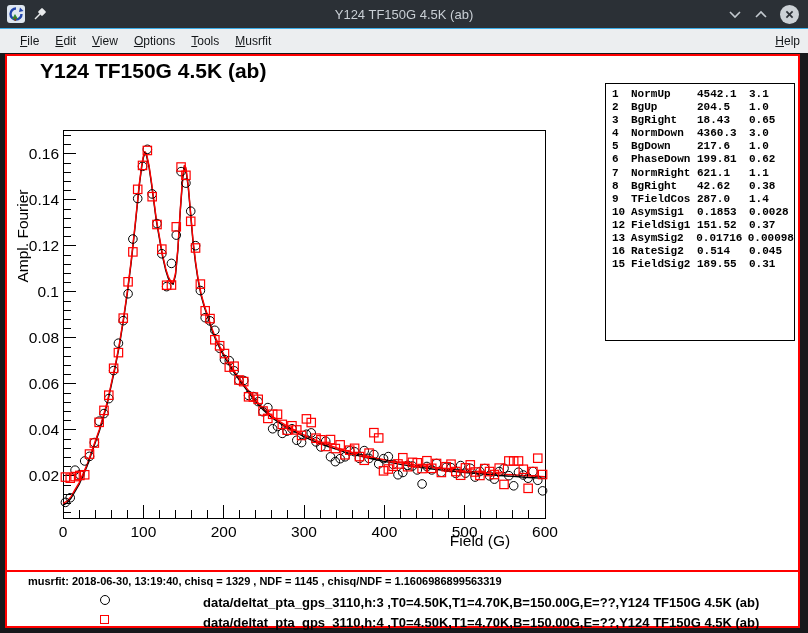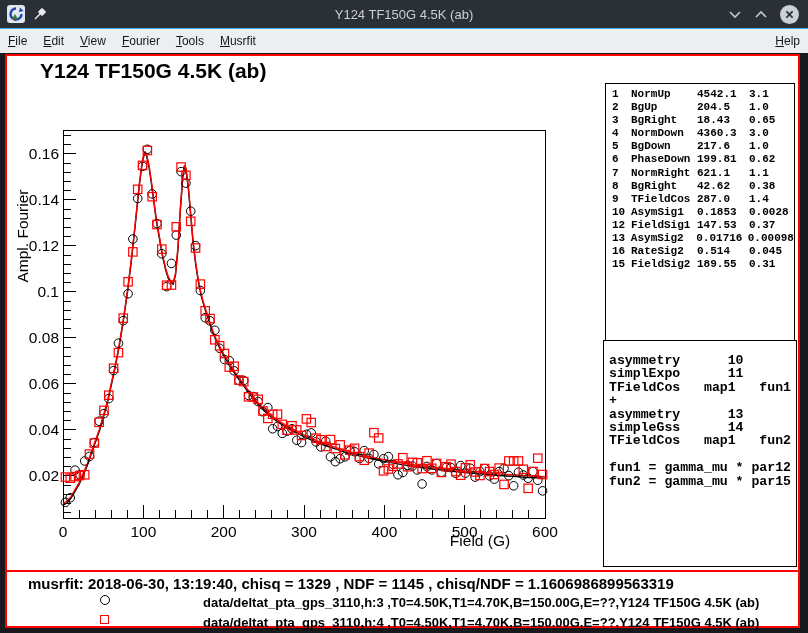--- a/index.html
+++ b/index.html
@@ -19,7 +19,7 @@
   .menubar{position:absolute;left:0;top:28px;width:808px;height:25px;background:#eceef0;
     border-top:1px solid #3daee9;display:flex;align-items:center;font-size:12px;color:#14171a;box-sizing:border-box}
   .menu-item{padding:4px 8px;white-space:nowrap}
-  .menu-item:first-child{margin-left:0}
+  .menu-item:first-child{margin-left:12px}
   .menu-item::first-letter{text-decoration:underline}
   .menu-spacer{flex:1}
   

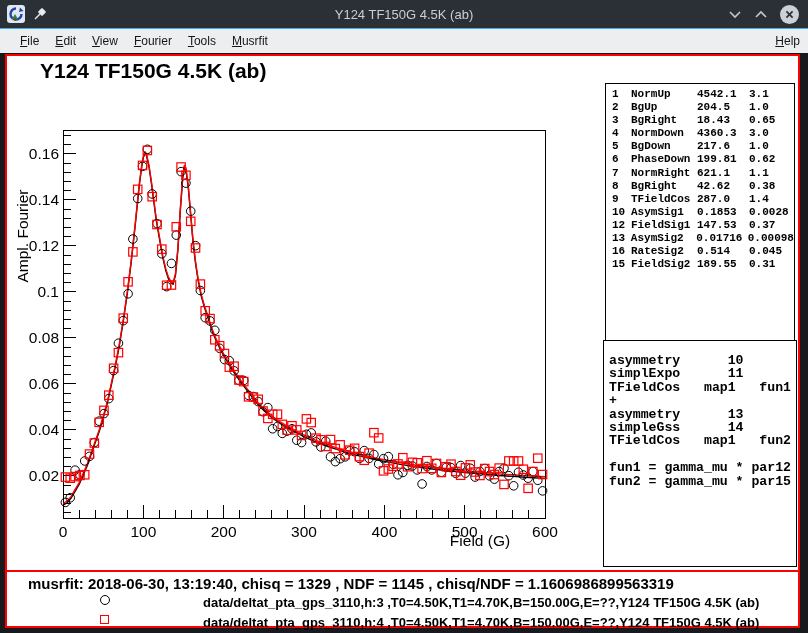--- a/index.html
+++ b/index.html
@@ -96,7 +96,7 @@
       <span class="menu-item">File</span>
       <span class="menu-item">Edit</span>
       <span class="menu-item">View</span>
-      <span class="menu-item">Fourier</span>
+      <span class="menu-item">Options</span>
       <span class="menu-item">Tools</span>
       <span class="menu-item">Musrfit</span>
     </span>

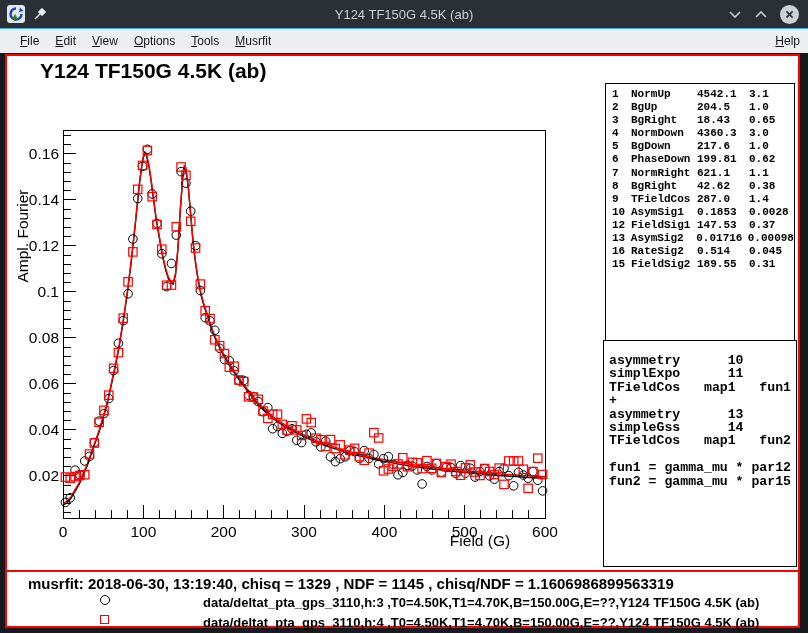--- a/index.html
+++ b/index.html
@@ -415,7 +415,7 @@
       <div class="param-row"><span class="p-no">8</span><span class="p-name">BgRight</span><span class="p-val">42.62</span><span class="p-err">0.38</span></div>
       <div class="param-row"><span class="p-no">9</span><span class="p-name">TFieldCos</span><span class="p-val">287.0</span><span class="p-err">1.4</span></div>
       <div class="param-row"><span class="p-no">10</span><span class="p-name">AsymSig1</span><span class="p-val">0.1853</span><span class="p-err">0.0028</span></div>
-      <div class="param-row"><span class="p-no">12</span><span class="p-name">FieldSig1</span><span class="p-val">147.53</span><span class="p-err">0.37</span></div>
+      <div class="param-row"><span class="p-no">12</span><span class="p-name">FieldSig1</span><span class="p-val">151.52</span><span class="p-err">0.37</span></div>
       <div class="param-row"><span class="p-no">13</span><span class="p-name">AsymSig2</span><span class="p-val">0.01716</span><span class="p-err">0.00098</span></div>
       <div class="param-row"><span class="p-no">16</span><span class="p-name">RateSig2</span><span class="p-val">0.514</span><span class="p-err">0.045</span></div>
       <div class="param-row"><span class="p-no">15</span><span class="p-name">FieldSig2</span><span class="p-val">189.55</span><span class="p-err">0.31</span></div>

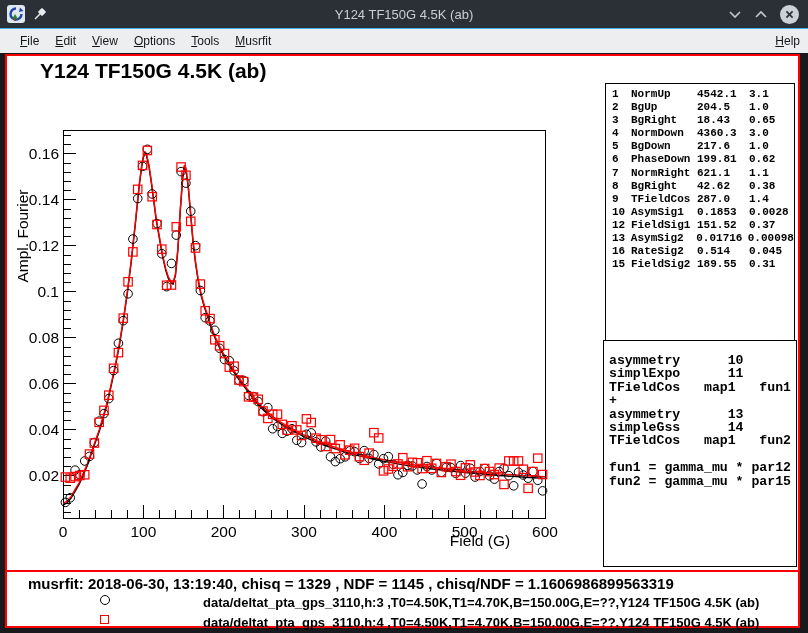--- a/index.html
+++ b/index.html
@@ -421,18 +421,6 @@
       <div class="param-row"><span class="p-no">15</span><span class="p-name">FieldSig2</span><span class="p-val">189.55</span><span class="p-err">0.31</span></div>
     </div>
 
-  <div class="theory-box">
-    <pre class="theory-pre">asymmetry      10
-simplExpo      11
-TFieldCos   map1   fun1
-+
-asymmetry      13
-simpleGss      14
-TFieldCos   map1   fun2
-
-fun1 = gamma_mu * par12
-fun2 = gamma_mu * par15</pre>
-  </div>
 
   <div class="divider"></div>
   <div class="fit-info">musrfit: 2018-06-30, 13:19:40, chisq = 1329 , NDF = 1145 , chisq/NDF = 1.1606986899563319</div>

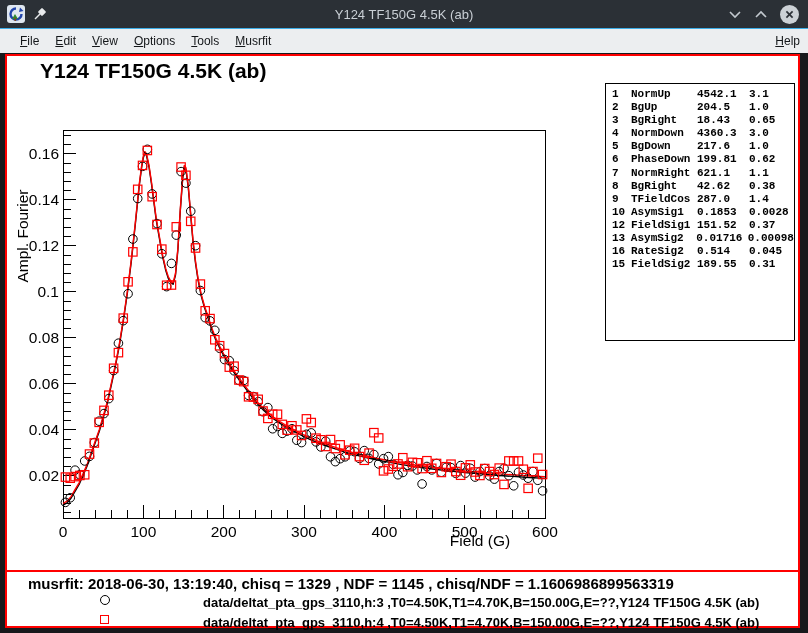--- a/index.html
+++ b/index.html
@@ -42,7 +42,7 @@
   .theory-pre{margin:0;font:bold 13.2px "Liberation Mono",monospace;line-height:13.4px;white-space:pre;color:#000}
   
   .divider{position:absolute;left:0;top:514px;width:791px;height:2px;background:#ff0000}
-  .fit-info{position:absolute;left:21px;top:519px;font-weight:bold;font-size:15px;color:#000;white-space:nowrap}
+  .fit-info{position:absolute;left:21px;top:519px;font-weight:bold;font-size:11px;color:#000;white-space:nowrap}
   .leg-circle{position:absolute;left:93px;top:539px;width:8px;height:8px;border:1px solid #000;border-radius:50%;background:#fff}
   .leg-square{position:absolute;left:93px;top:559px;width:7px;height:7px;border:1.5px solid #ff0000;background:#fff}
   .leg-label{position:absolute;left:196px;font-weight:bold;font-size:13px;color:#000;white-space:nowrap}

